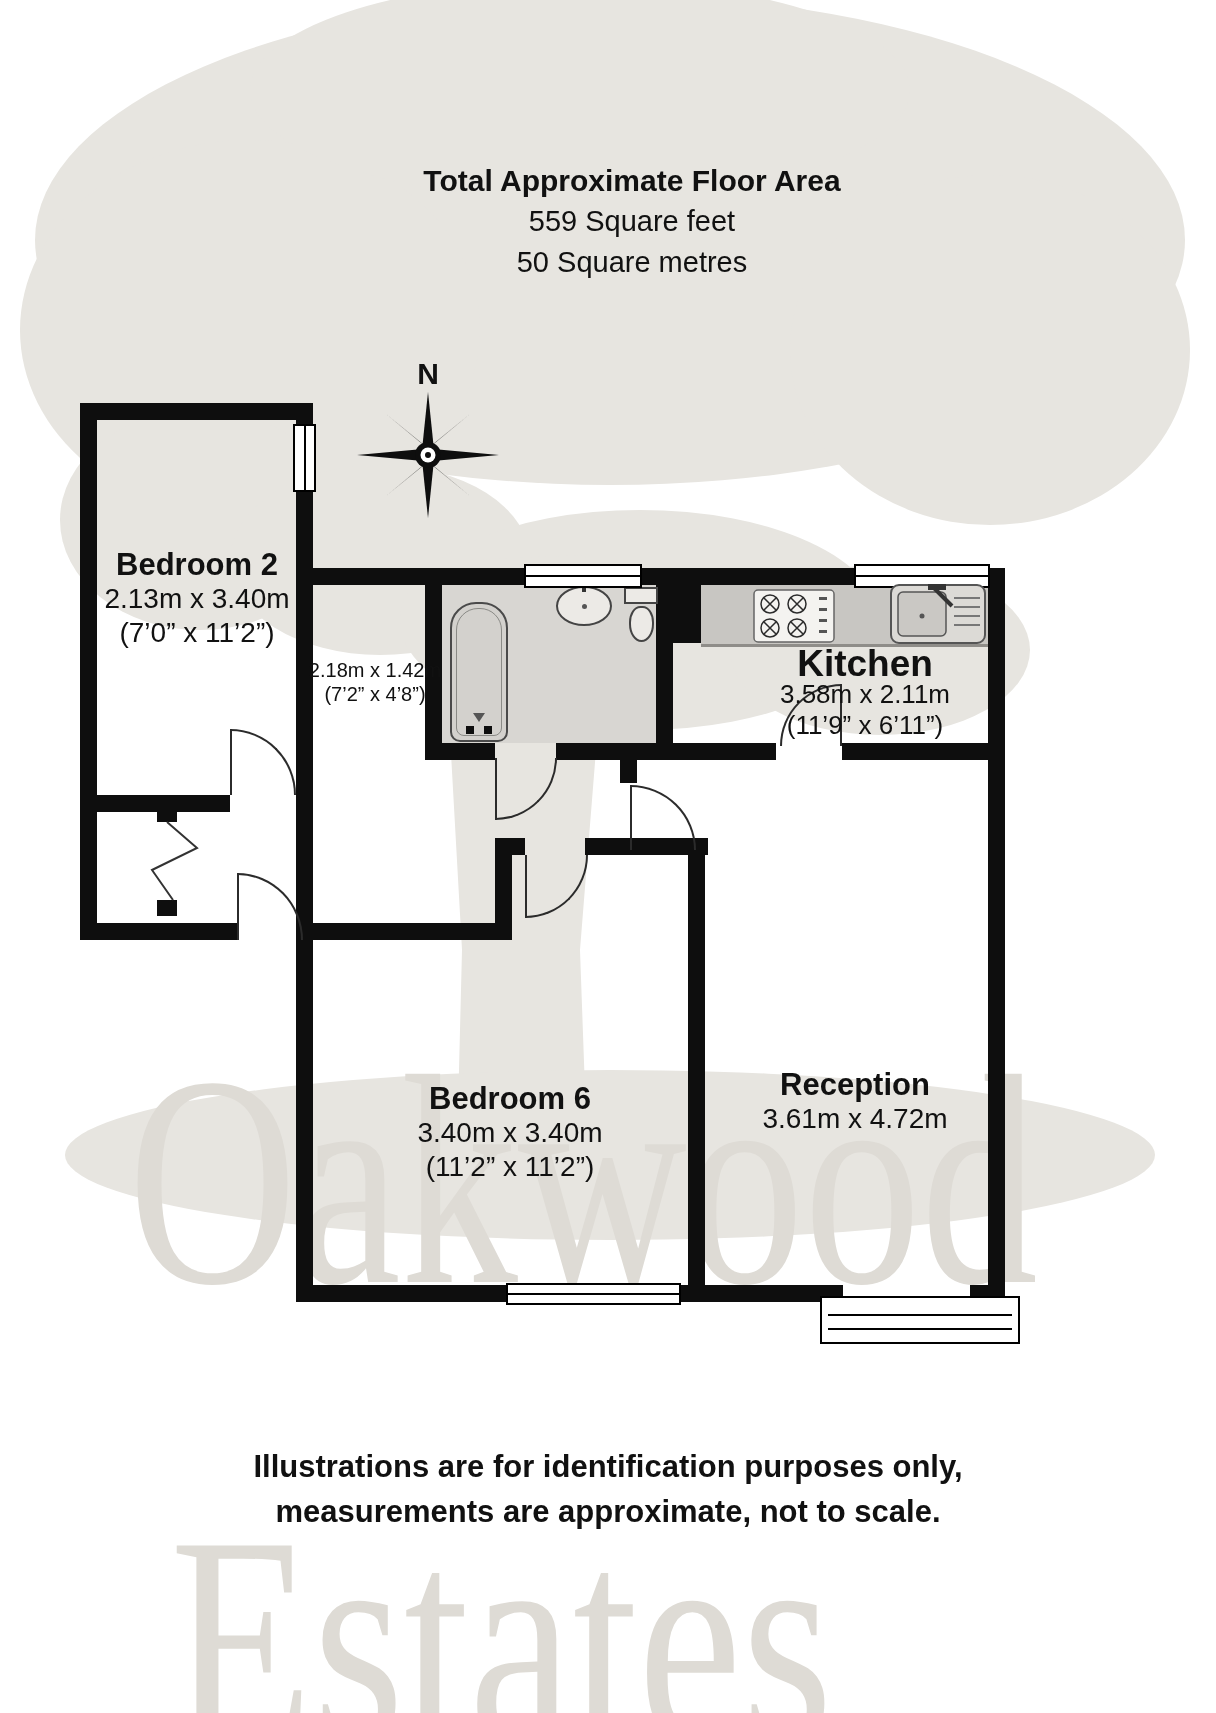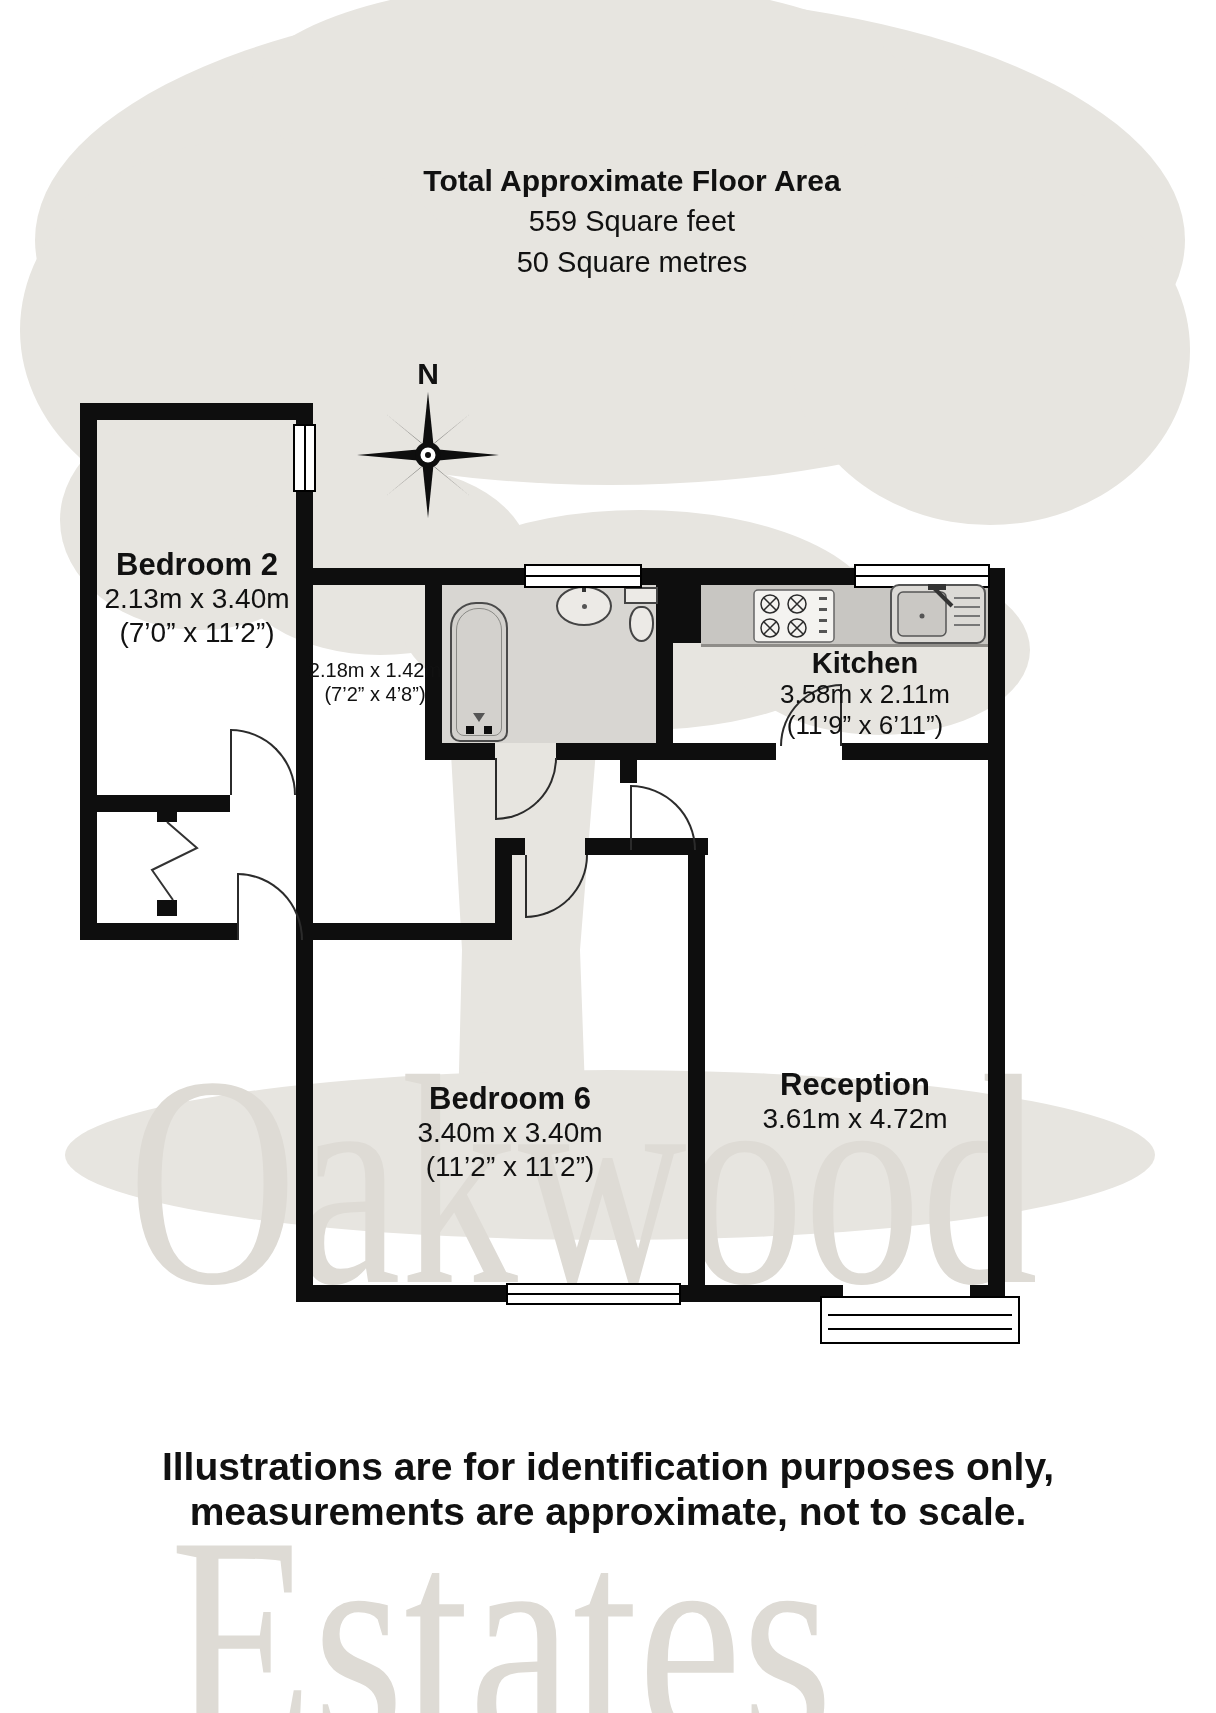--- a/index.html
+++ b/index.html
@@ -182,7 +182,7 @@
     <div>(7’2” x 4’8”)</div>
   </div>
   <div class="rlabel" style="left:745px;top:648px;width:240px;line-height:31px;font-size:26px;">
-    <div class="rname" style="font-size:29px;">Kitchen</div>
+    <div class="rname" style="font-size:37px;">Kitchen</div>
     <div>3.58m x 2.11m</div>
     <div>(11’9” x 6’11”)</div>
   </div>

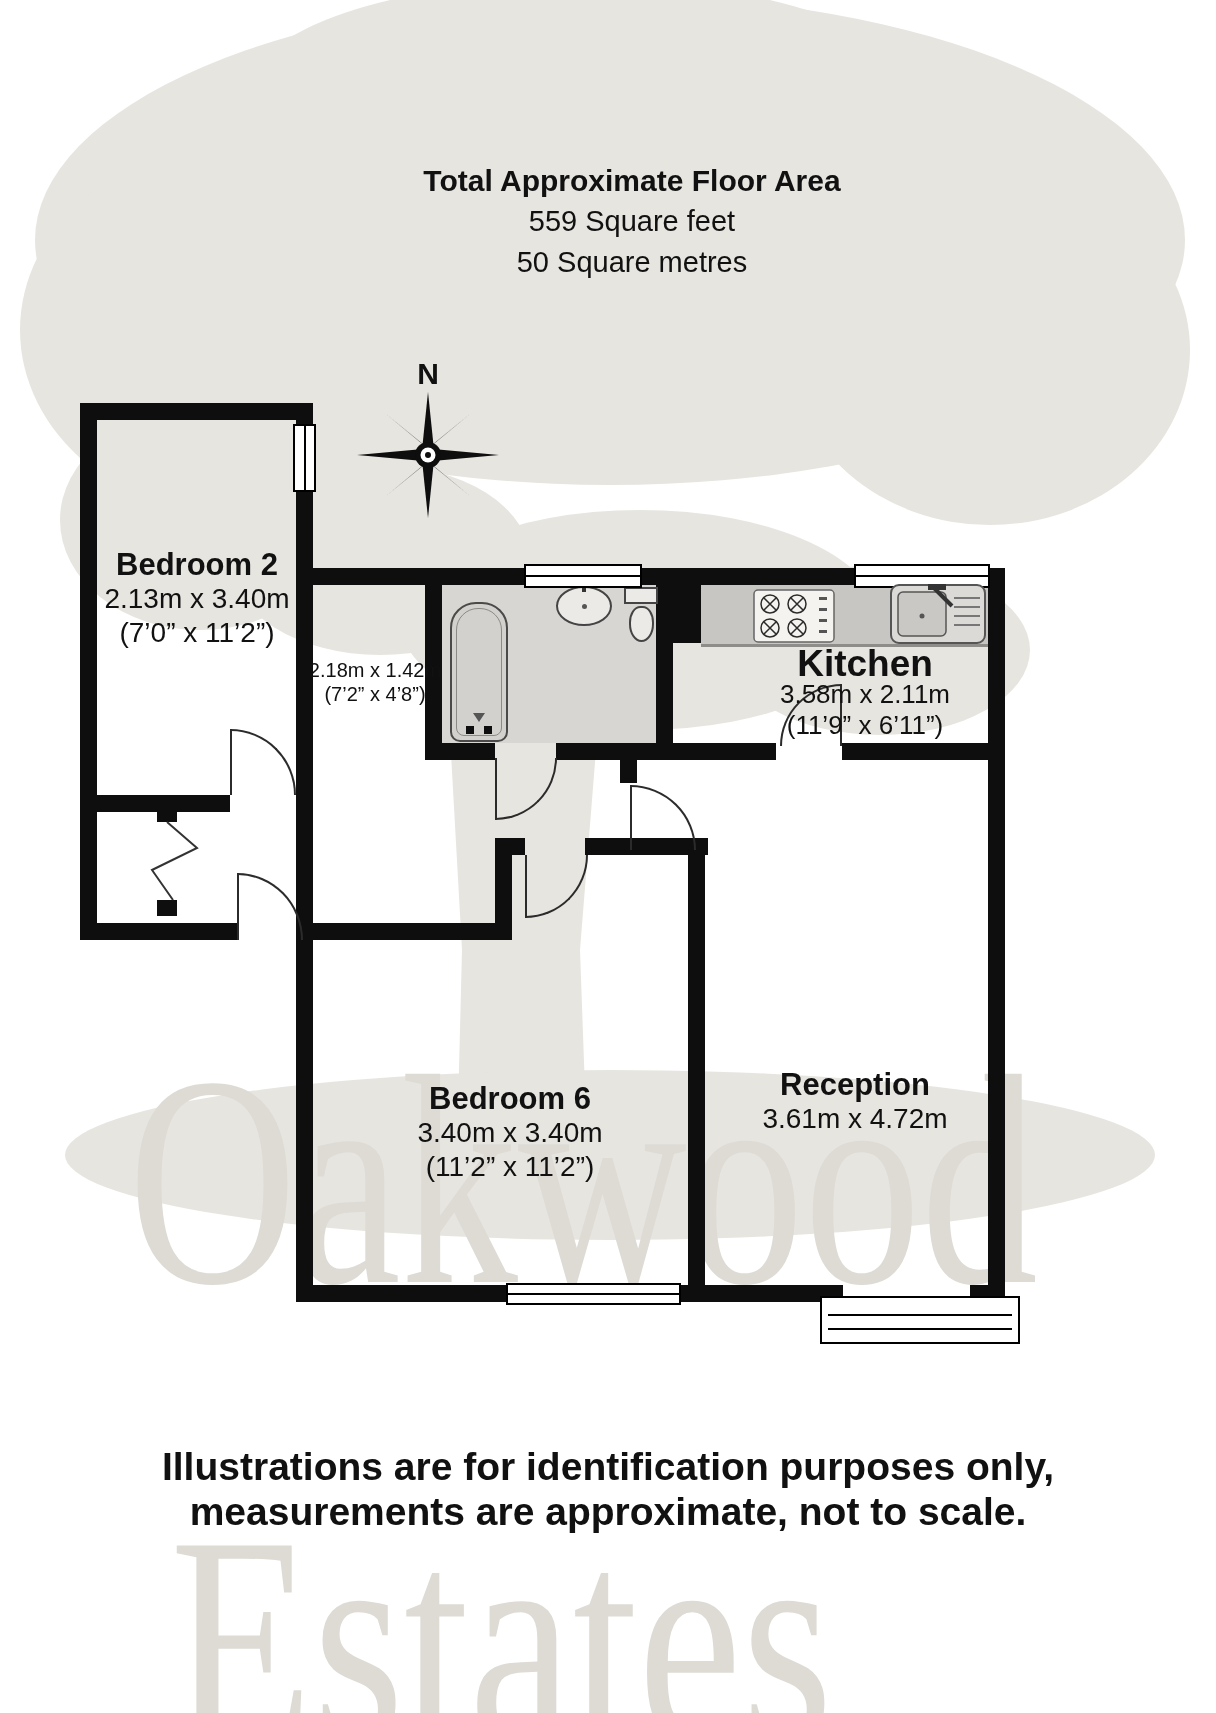--- a/index.html
+++ b/index.html
@@ -19,7 +19,7 @@
   #title-block{position:absolute;top:160px;left:0;width:1216px;text-align:center;z-index:6;line-height:41px;font-size:29px;padding-left:24px;}
   #title-block .t1{font-weight:bold;font-size:30px;}
   #disclaimer{position:absolute;top:1444px;left:0;width:1216px;text-align:center;z-index:6;
-              font-weight:bold;font-size:39px;line-height:45px;}
+              font-weight:bold;font-size:31px;line-height:45px;}
   .wm-word{position:absolute;z-index:1;font-family:"Liberation Serif",serif;font-size:300px;line-height:1;
            transform:scaleX(0.78);transform-origin:left top;white-space:nowrap;}
   svg{display:block;}

